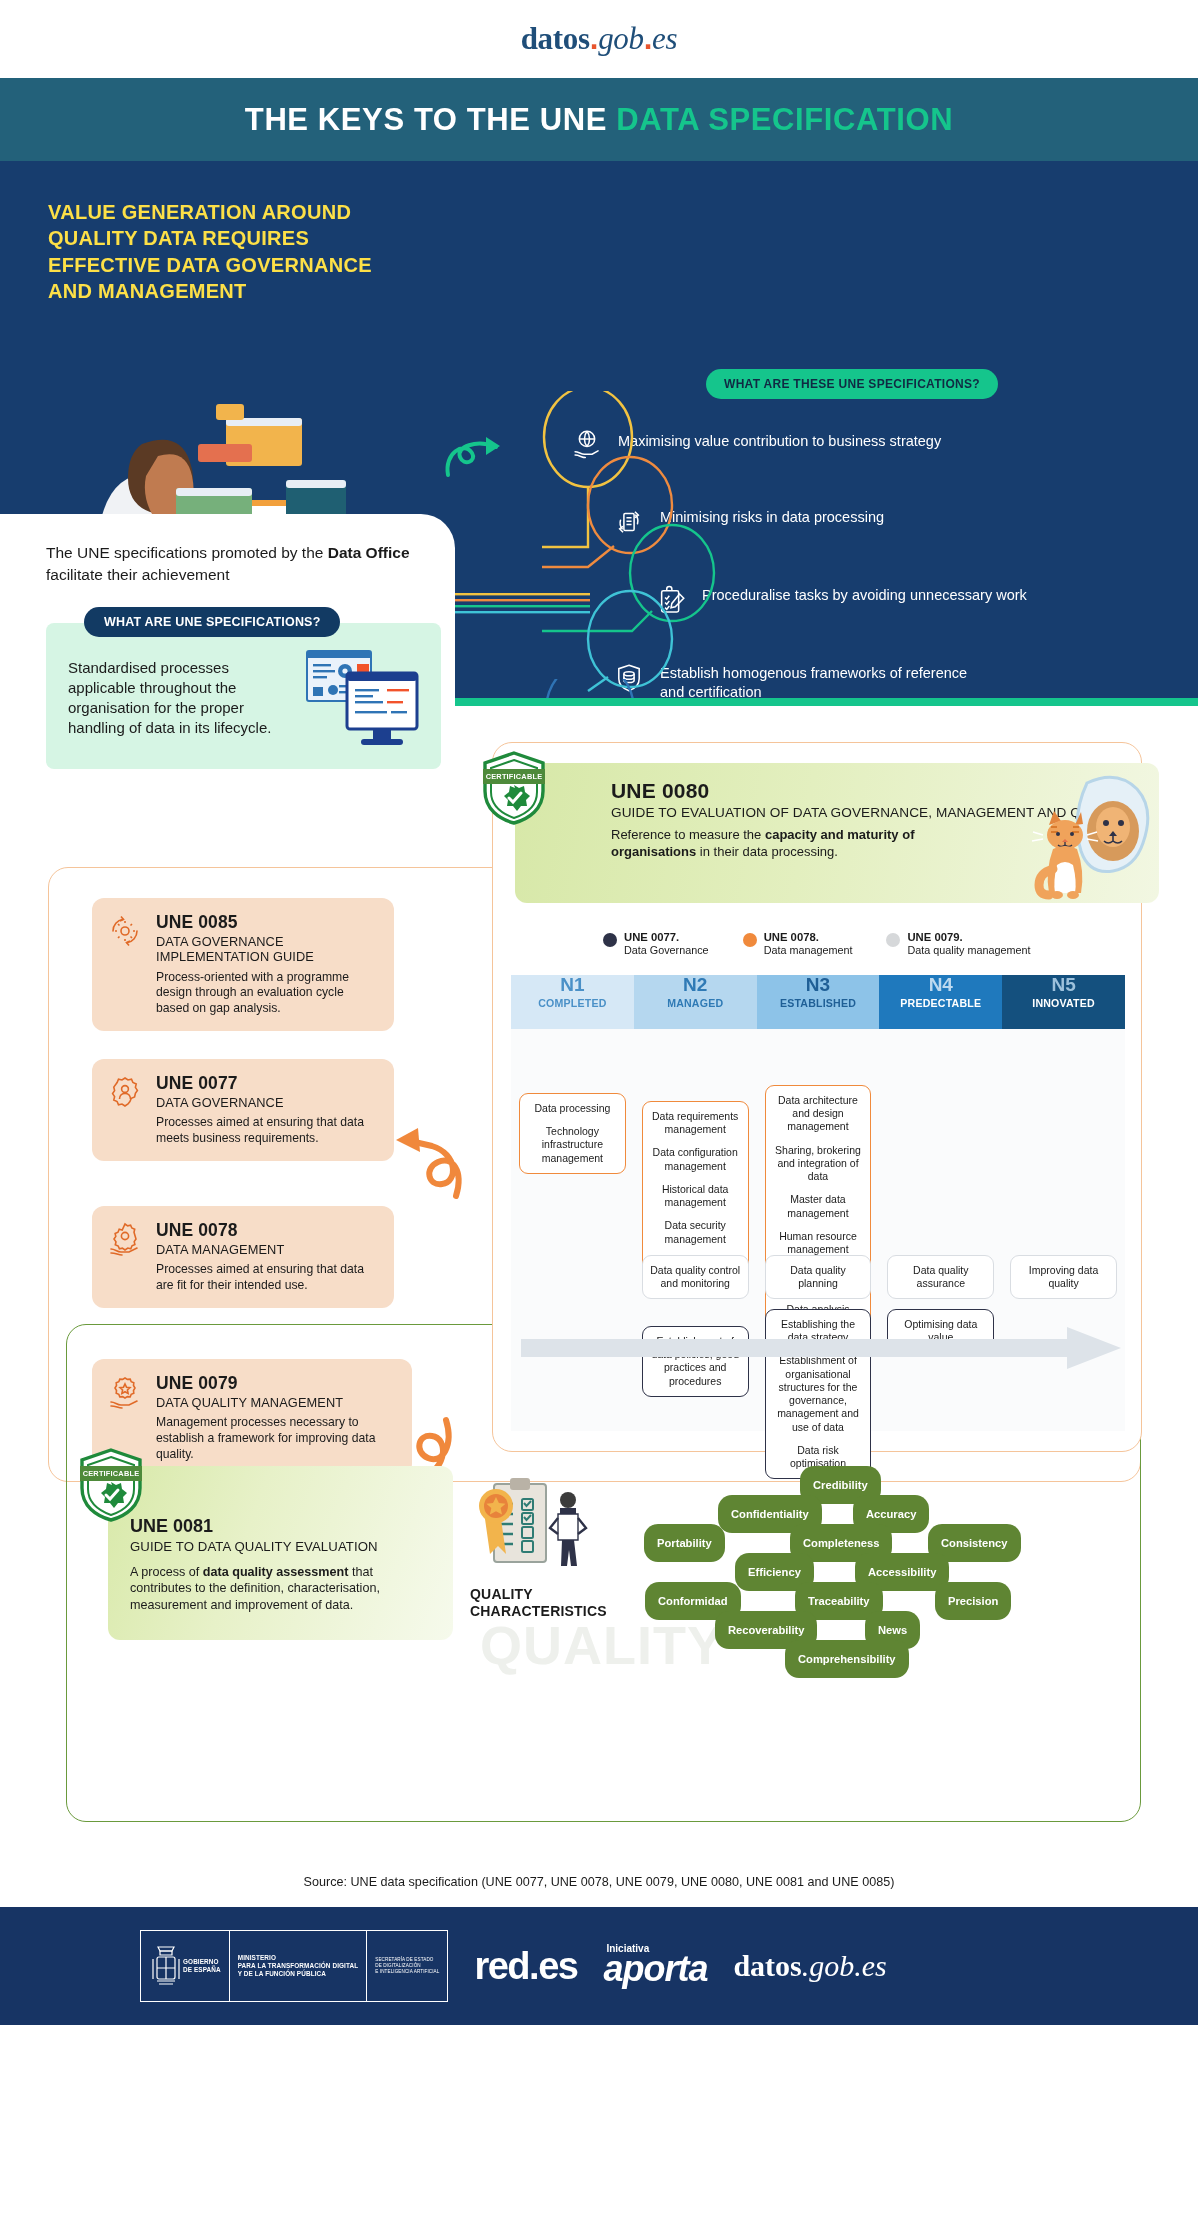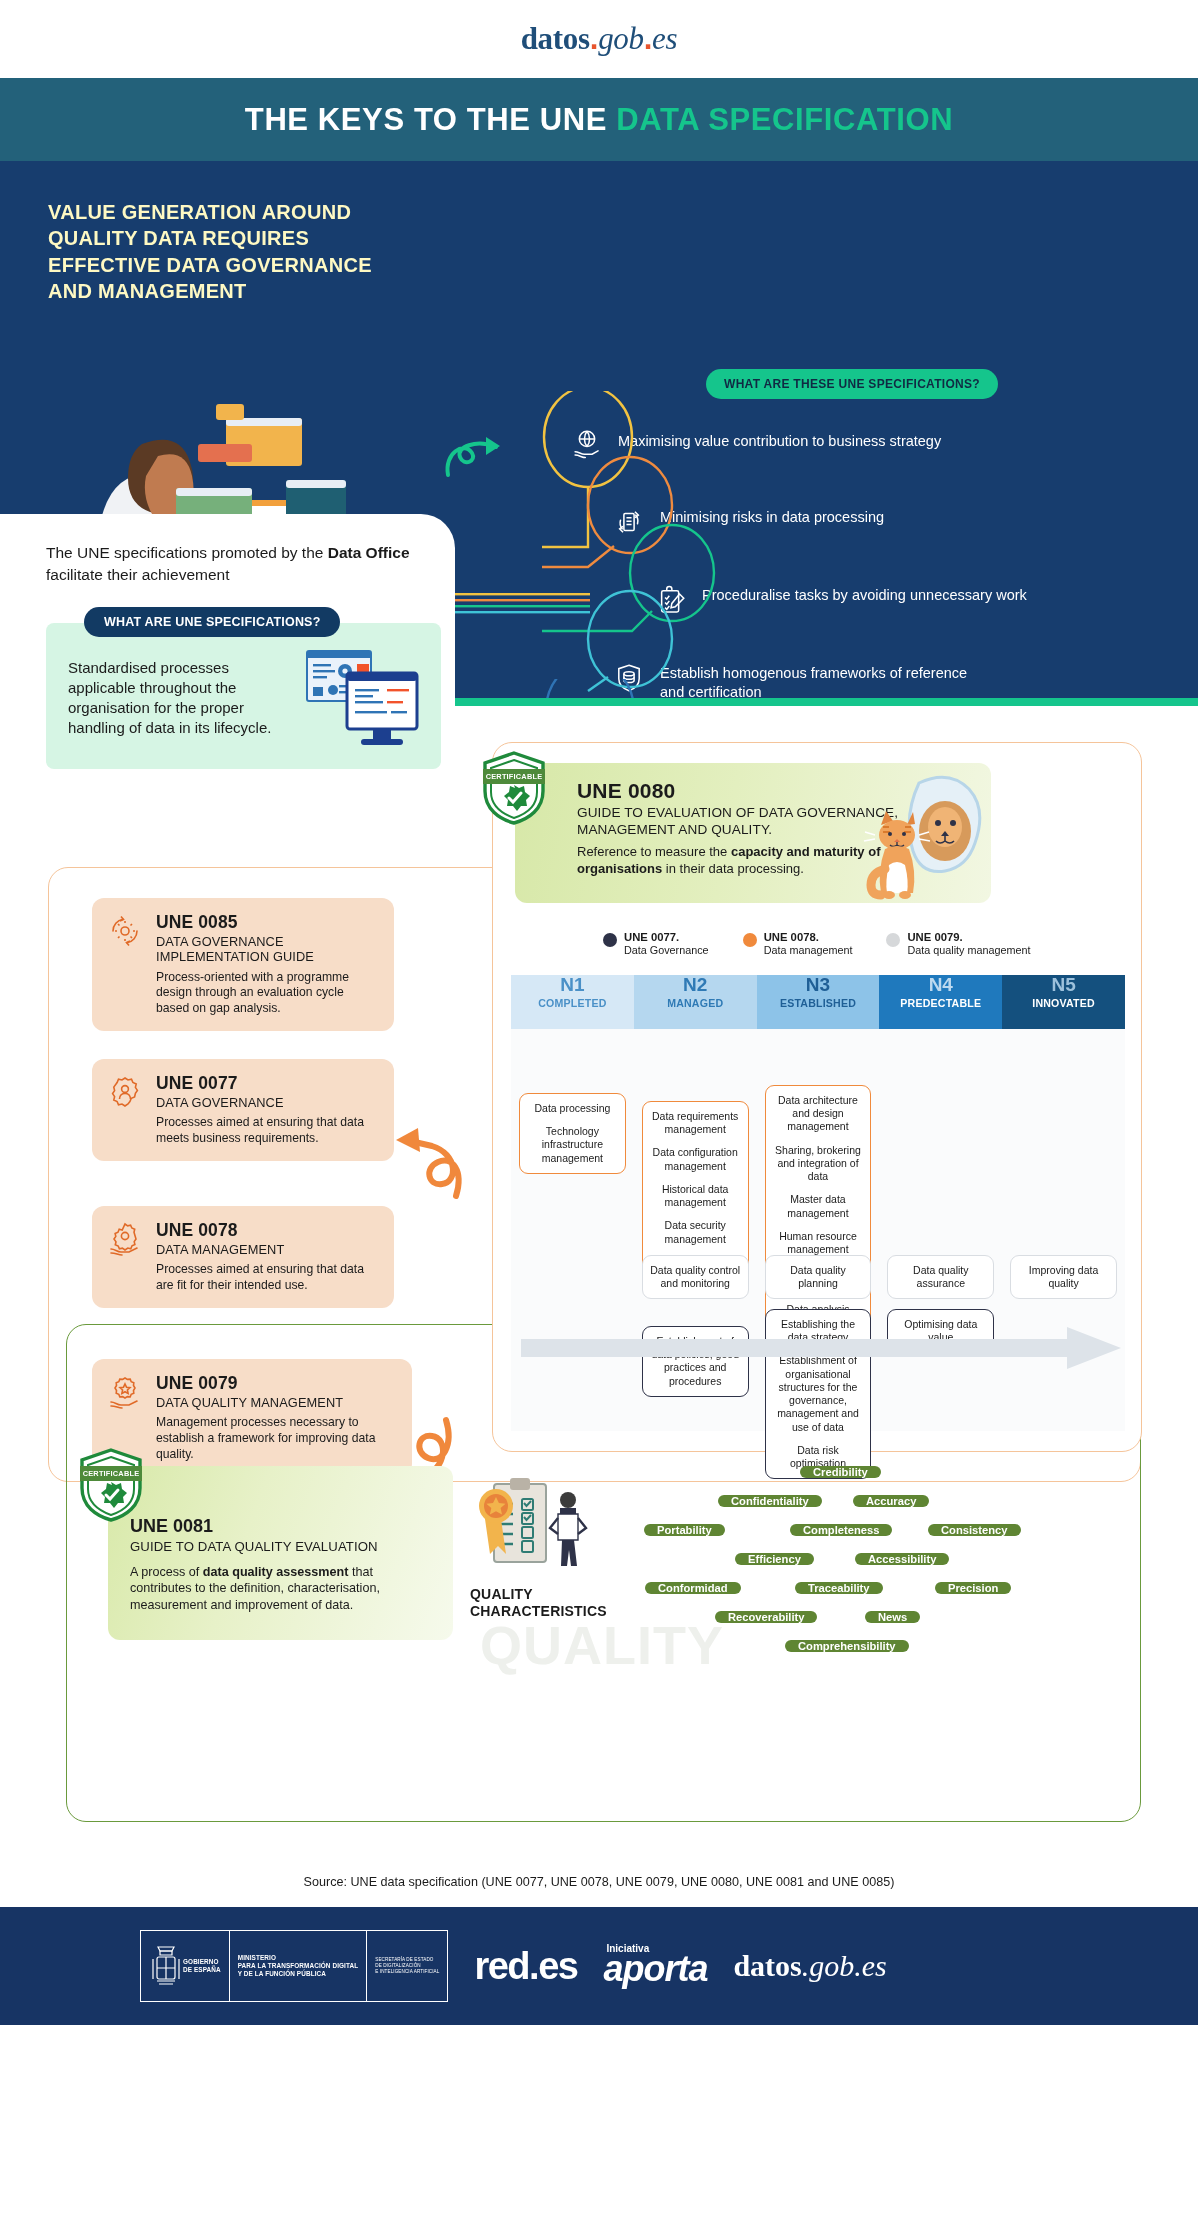--- a/index.html
+++ b/index.html
@@ -41,7 +41,7 @@
   .hero-heading {
     position: absolute; left: 48px; top: 38px;
     font-size: 20px; font-weight: 800; line-height: 1.32;
-    color: #fef9c3; text-transform: uppercase; letter-spacing: .3px;
+    color: #fde047; text-transform: uppercase; letter-spacing: .3px;
     max-width: 360px;
   }
 

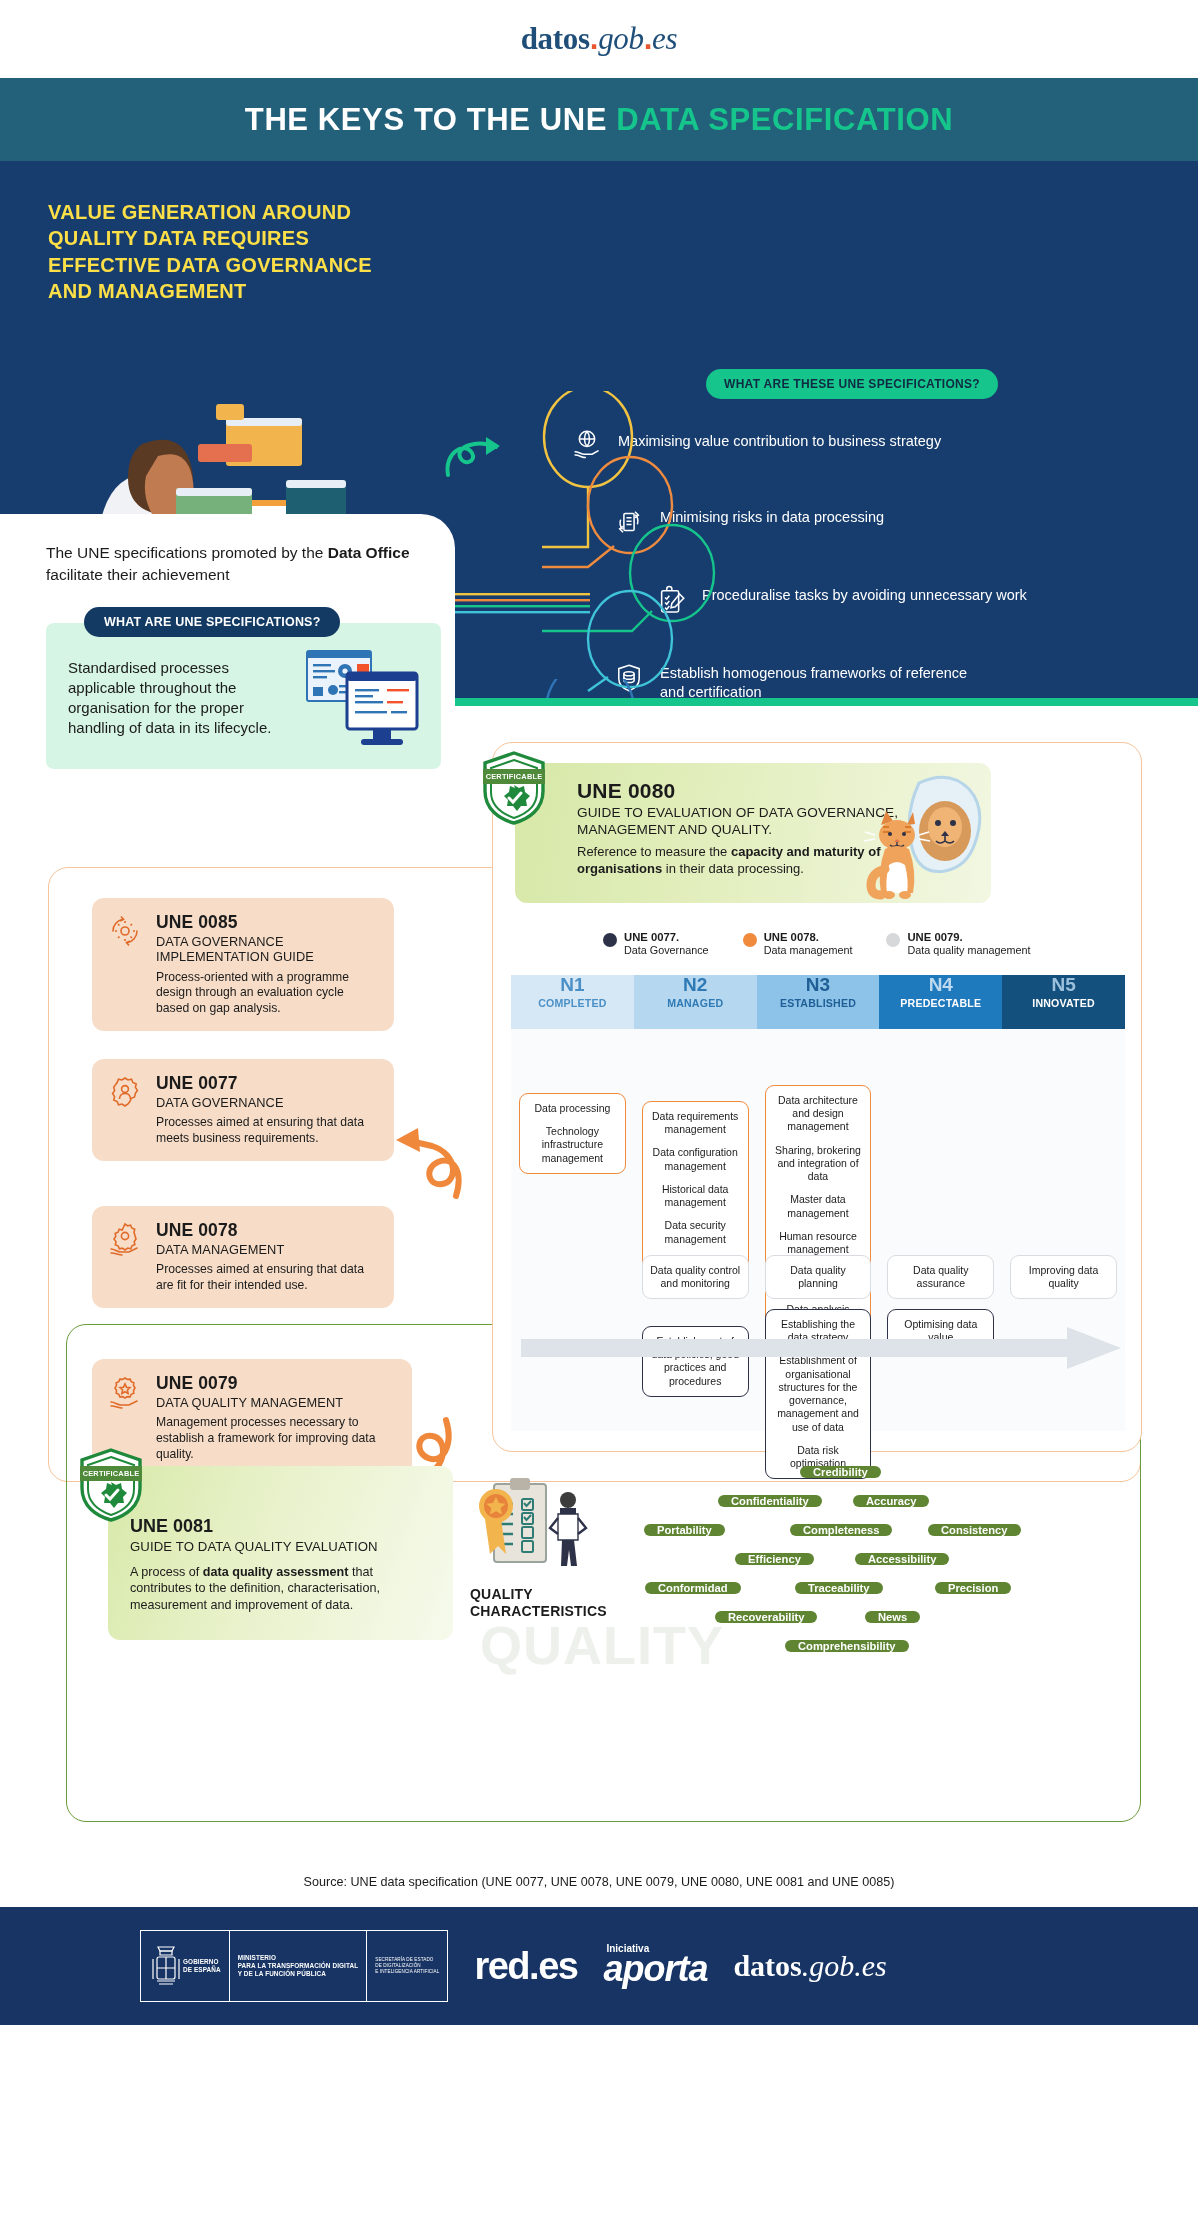--- a/index.html
+++ b/index.html
@@ -107,9 +107,9 @@
   }
 
   .une80-card {
-    position:absolute; left: 22px; top: 20px; width: 476px; height: 140px;
+    position:absolute; left: 22px; top: 20px; width: 644px; height: 140px;
     background: linear-gradient(100deg,#d7e8a8 0%,#e3efbf 45%,#f2f7e2 100%);
-    border-radius: 12px; padding: 16px 0 0 62px; overflow:hidden;
+    border-radius: 12px; padding: 16px 0 0 96px; overflow:hidden;
   }
   .une80-card .n { font-size: 21px; font-weight: 800; letter-spacing:.2px; }
   .une80-card .sub { font-size: 13.6px; line-height:1.24; margin-top: 2px; letter-spacing:.1px; }

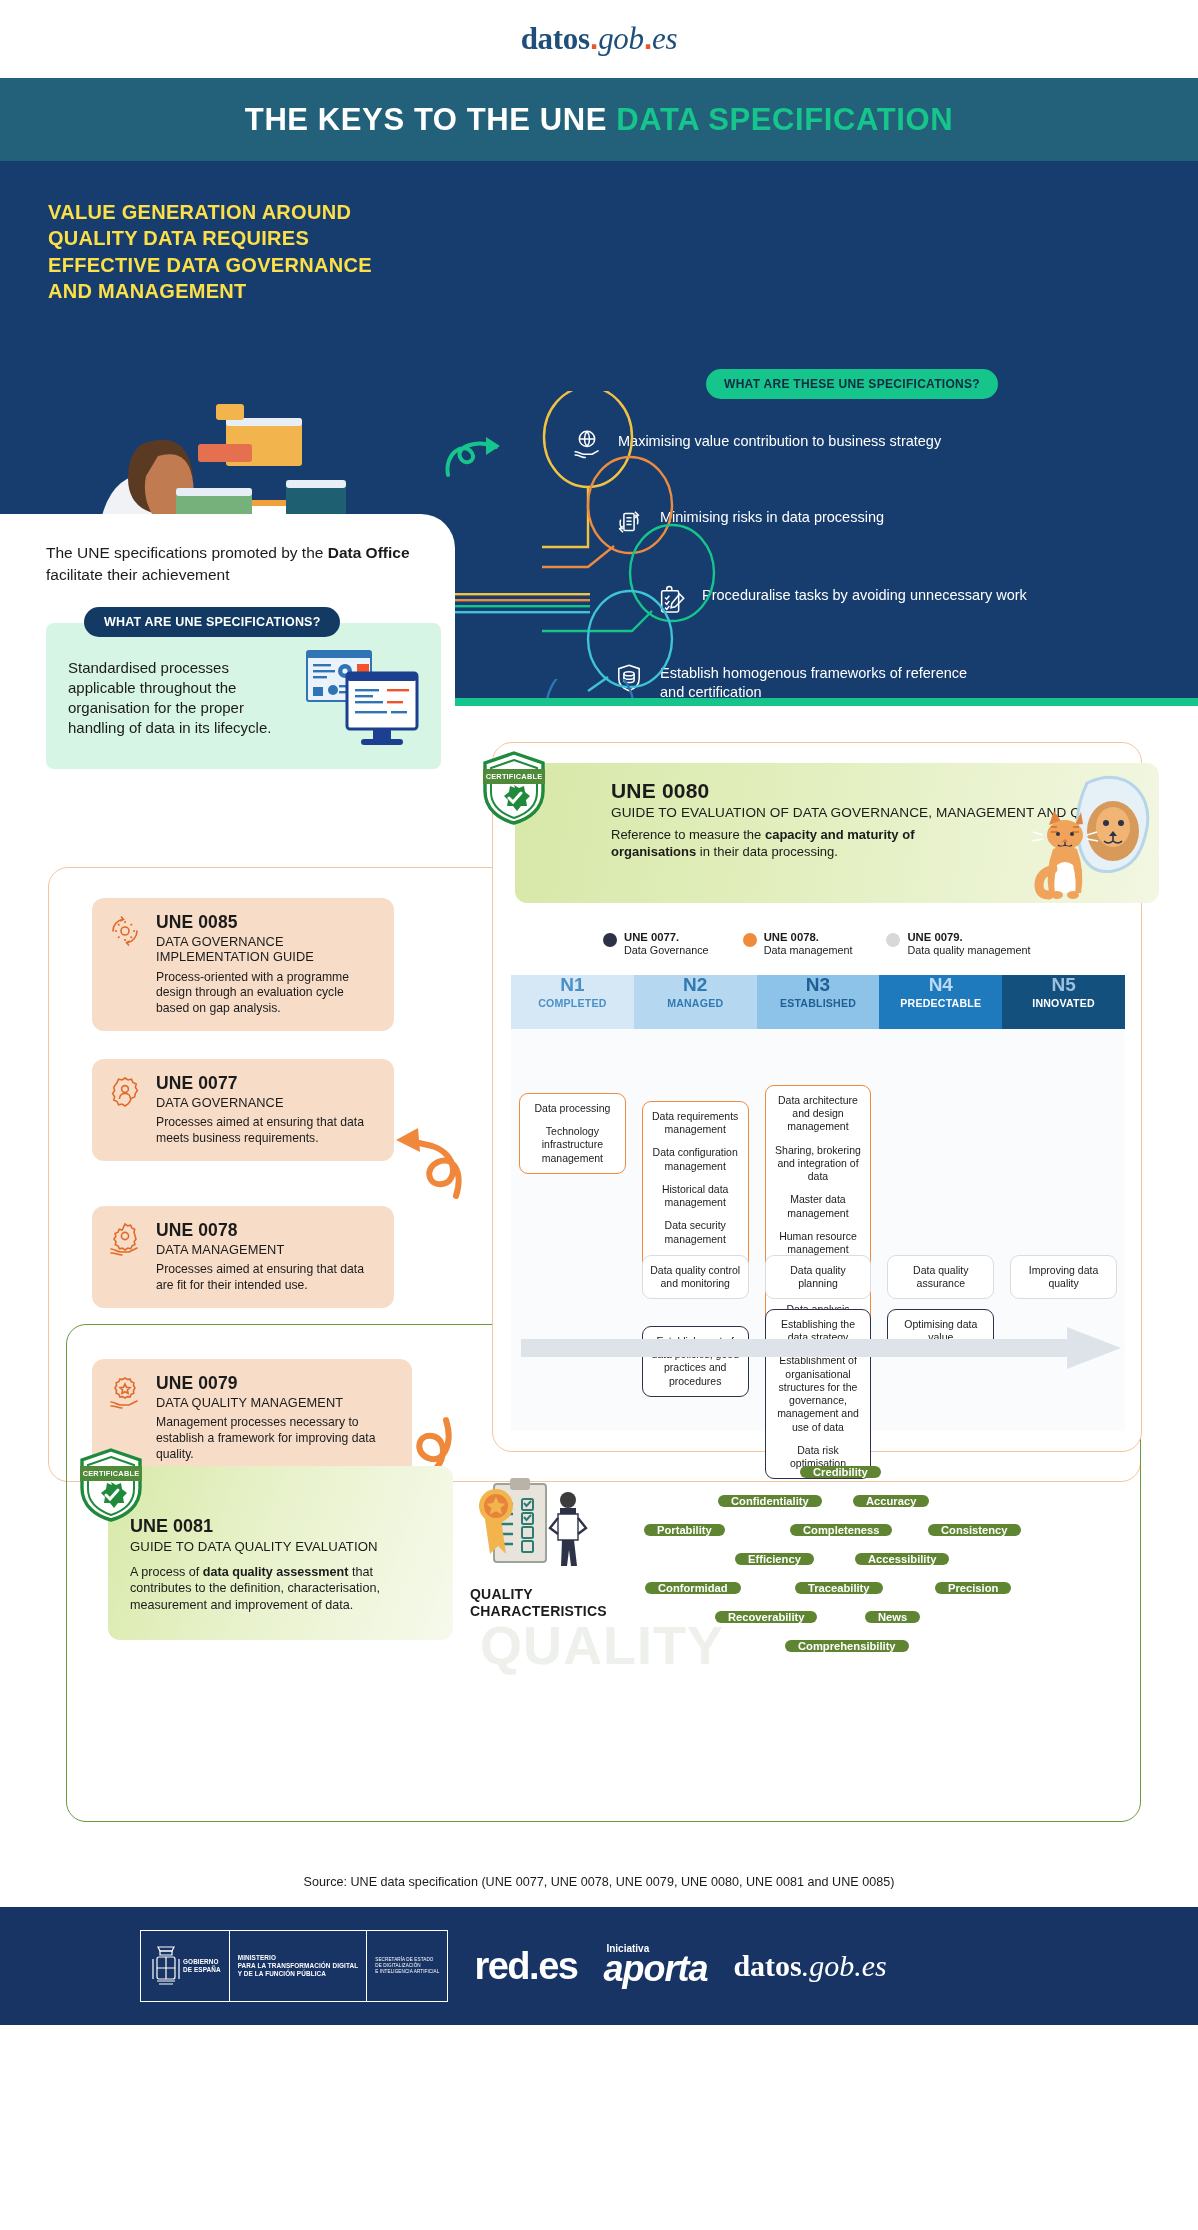--- a/index.html
+++ b/index.html
@@ -185,7 +185,7 @@
   .q-tags { position:absolute; left: 170px; top: 0; width: 490px; height: 220px; }
   .tag {
     position:absolute; background:#5f8533; color:#fff; border-radius: 14px;
-    font-size: 11.2px; font-weight: 700; padding: 0 13px; white-space: nowrap;
+    font-size: 11.2px; font-weight: 700; padding: 13px 13px; white-space: nowrap;
   }
 
   

